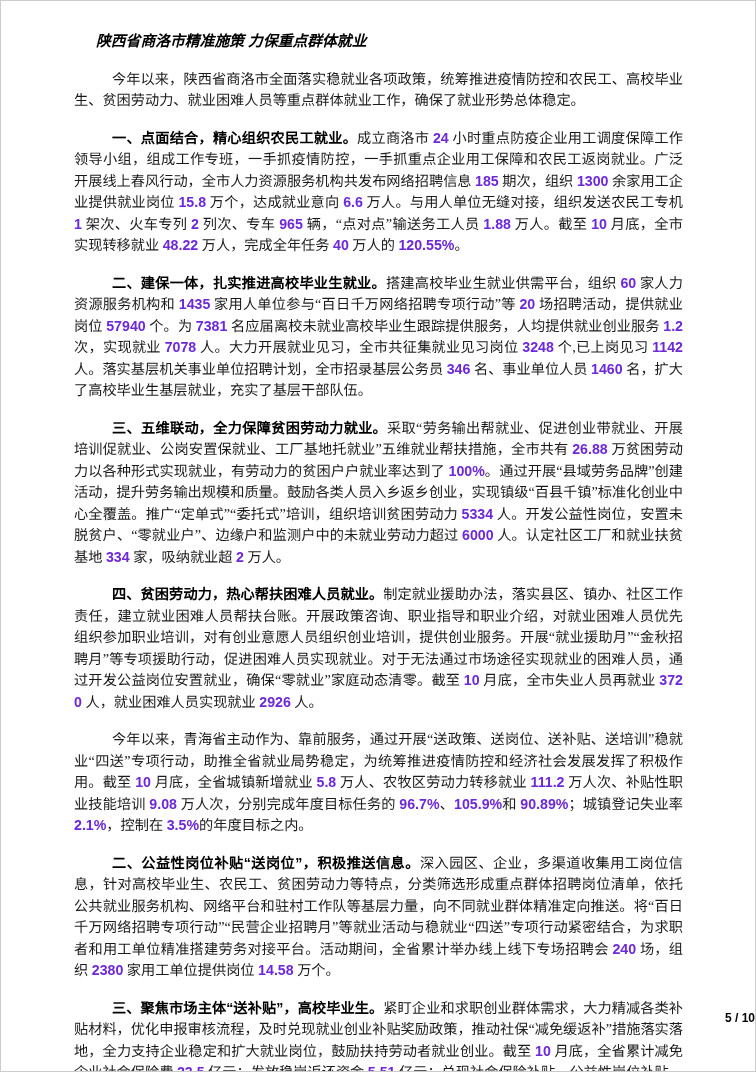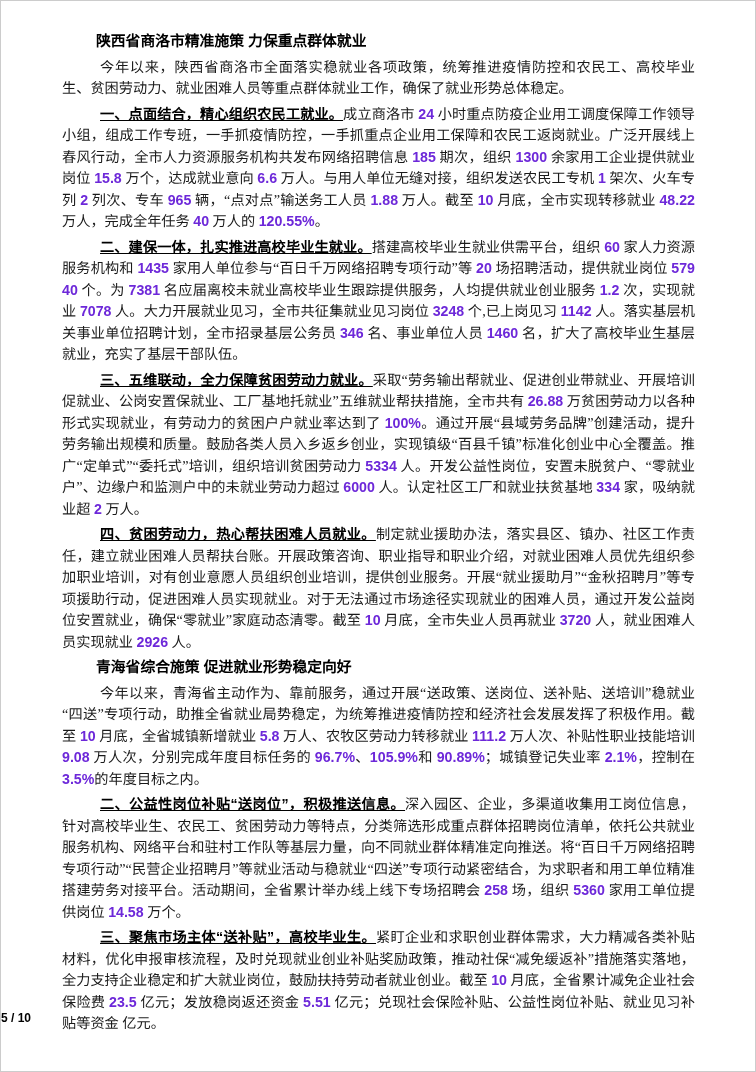--- a/index.html
+++ b/index.html
@@ -29,6 +29,7 @@
     text-indent:38px;
     text-align:left;
     font-family:"Liberation Sans","DejaVu Sans",sans-serif;
+    font-style:italic;
   }
   .intro, .para { margin:4px; text-indent:38px; }
   b.lead {

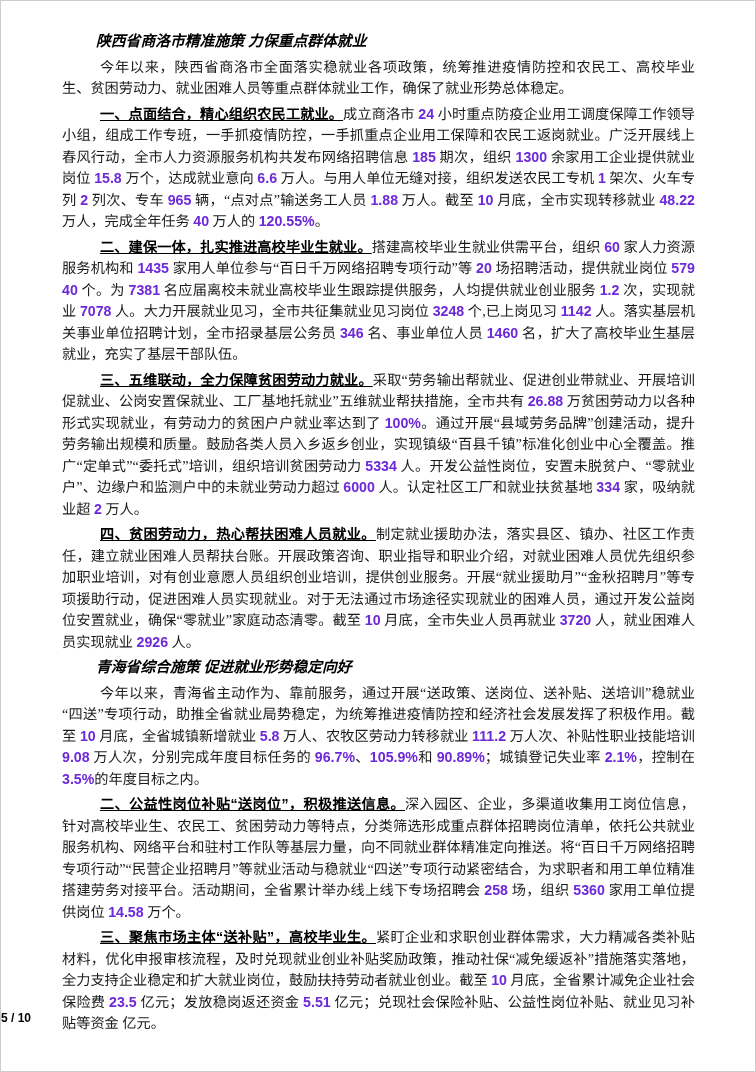--- a/index.html
+++ b/index.html
@@ -31,7 +31,7 @@
     font-family:"Liberation Sans","DejaVu Sans",sans-serif;
     font-style:italic;
   }
-  .intro, .para { margin:4px; text-indent:38px; }
+  .intro, .para { margin:16px; text-indent:38px; }
   b.lead {
     font-family:"Liberation Sans","DejaVu Sans",sans-serif;
     font-weight:700;

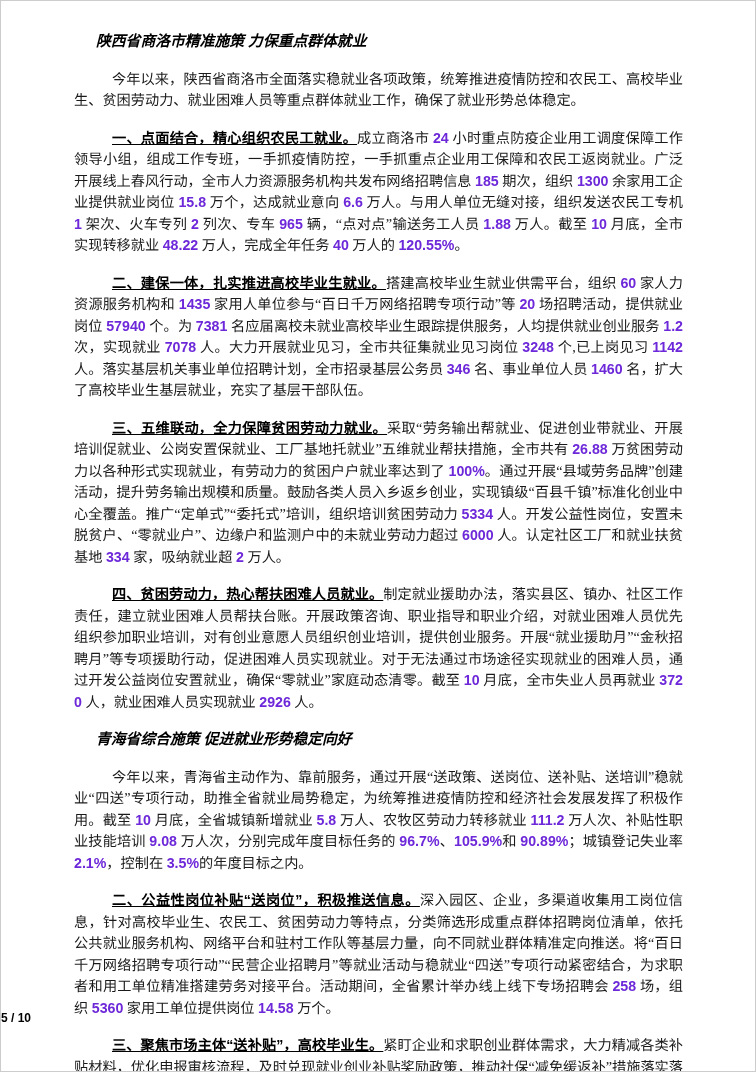--- a/index.html
+++ b/index.html
@@ -36,7 +36,6 @@
     font-family:"Liberation Sans","DejaVu Sans",sans-serif;
     font-weight:700;
     color:#000000;
-    text-decoration:underline;
   }
   b.num {
     font-family:"Liberation Sans","DejaVu Sans",sans-serif;

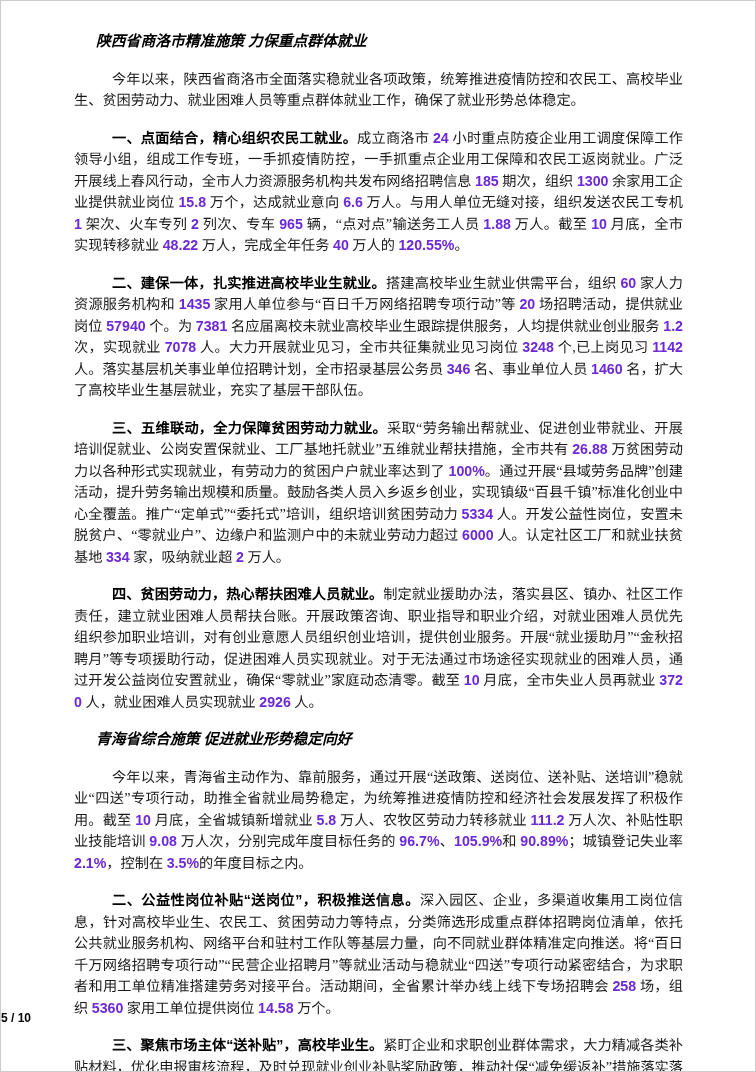--- a/index.html
+++ b/index.html
@@ -71,7 +71,6 @@
 </section>
 
   <section>
-    <h2 class="sec-title">青海省综合施策 促进就业形势稳定向好</h2>
     <p class="intro">今年以来，青海省主动作为、靠前服务，通过开展“送政策、送岗位、送补贴、送培训”稳就业“四送”专项行动，助推全省就业局势稳定，为统筹推进疫情防控和经济社会发展发挥了积极作用。截至 <b class="num">10</b> 月底，全省城镇新增就业 <b class="num">5.8</b> 万人、农牧区劳动力转移就业 <b class="num">111.2</b> 万人次、补贴性职业技能培训 <b class="num">9.08</b> 万人次，分别完成年度目标任务的 <b class="num">96.7%</b>、<b class="num">105.9%</b>和 <b class="num">90.89%</b>；城镇登记失业率 <b class="num">2.1%</b>，控制在 <b class="num">3.5%</b>的年度目标之内。</p>
 
 

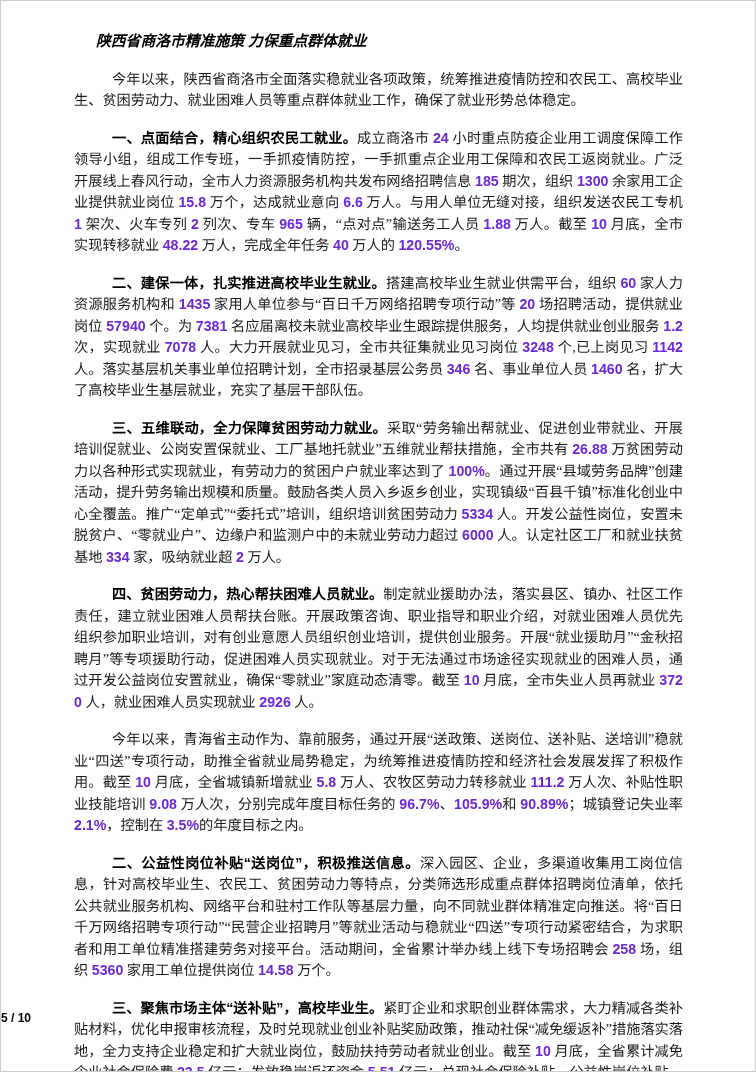--- a/index.html
+++ b/index.html
@@ -74,7 +74,7 @@
     <p class="intro">今年以来，青海省主动作为、靠前服务，通过开展“送政策、送岗位、送补贴、送培训”稳就业“四送”专项行动，助推全省就业局势稳定，为统筹推进疫情防控和经济社会发展发挥了积极作用。截至 <b class="num">10</b> 月底，全省城镇新增就业 <b class="num">5.8</b> 万人、农牧区劳动力转移就业 <b class="num">111.2</b> 万人次、补贴性职业技能培训 <b class="num">9.08</b> 万人次，分别完成年度目标任务的 <b class="num">96.7%</b>、<b class="num">105.9%</b>和 <b class="num">90.89%</b>；城镇登记失业率 <b class="num">2.1%</b>，控制在 <b class="num">3.5%</b>的年度目标之内。</p>
 
 
-  <p class="para"><b class="lead">二、公益性岗位补贴“送岗位”，积极推送信息。</b><span>深入园区、企业，多渠道收集用工岗位信息，针对高校毕业生、农民工、贫困劳动力等特点，分类筛选形成重点群体招聘岗位清单，依托公共就业服务机构、网络平台和驻村工作队等基层力量，向不同就业群体精准定向推送。将“百日千万网络招聘专项行动”“民营企业招聘月”等就业活动与稳就业“四送”专项行动紧密结合，为求职者和用工单位精准搭建劳务对接平台。活动期间，全省累计举办线上线下专场招聘会 <b class="num">258</b> 场，组织 <b class="num">5360</b> 家用工单位提供岗位 <b class="num">14.58</b> 万个。</span></p>
+  <p class="para"><b class="lead">二、公益性岗位补贴“送岗位”，积极推送信息。</b><span>深入园区、企业，多渠道收集用工岗位信息，针对高校毕业生、农民工、贫困劳动力等特点，分类筛选形成重点群体招聘岗位清单，依托公共就业服务机构、网络平台和驻村工作队等基层力量，向不同就业群体精准定向推送。将“百日千万网络招聘专项行动”“民营企业招聘月”等就业活动与稳就业“四送”专项行动紧密结合，为求职者和用工单位精准搭建劳务对接平台。活动期间，全省累计举办线上线下专场招聘会 <b class="num">240</b> 场，组织 <b class="num">5360</b> 家用工单位提供岗位 <b class="num">14.58</b> 万个。</span></p>
 
   <p class="para"><b class="lead">三、聚焦市场主体“送补贴”，高校毕业生。</b><span>紧盯企业和求职创业群体需求，大力精减各类补贴材料，优化申报审核流程，及时兑现就业创业补贴奖励政策，推动社保“减免缓返补”措施落实落地，全力支持企业稳定和扩大就业岗位，鼓励扶持劳动者就业创业。截至 <b class="num">10</b> 月底，全省累计减免企业社会保险费 <b class="num">23.5</b> 亿元；发放稳岗返还资金 <b class="num">5.51</b> 亿元；兑现社会保险补贴、公益性岗位补贴、就业见习补贴等资金  亿元。</span></p>
 

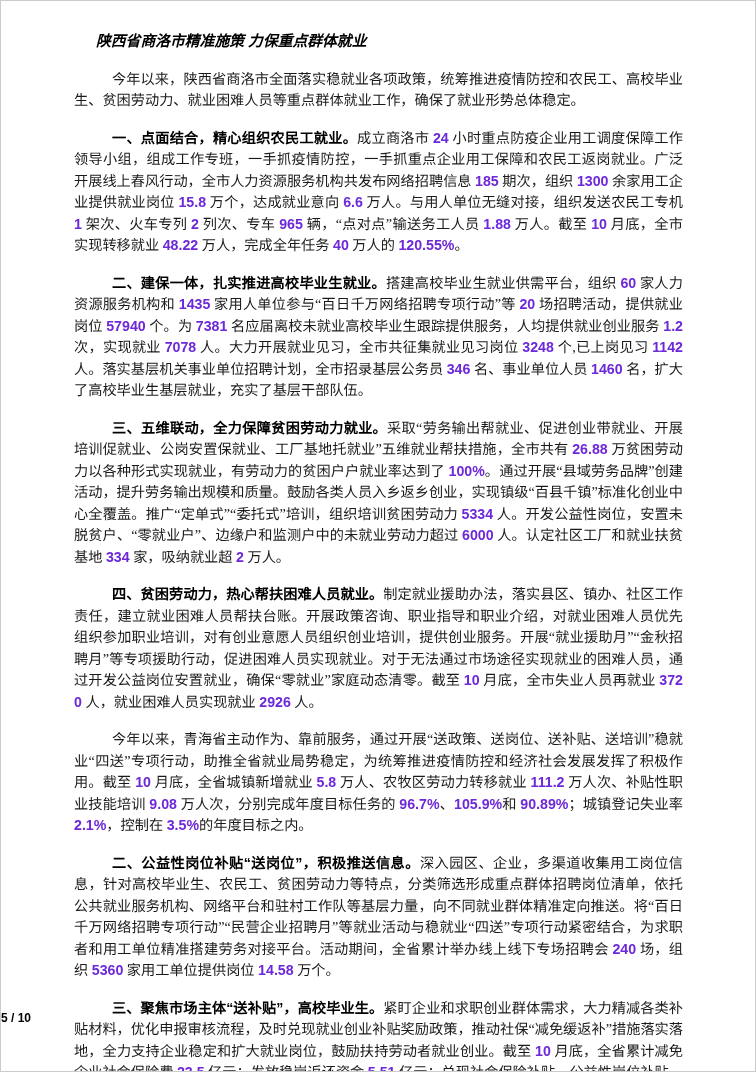--- a/index.html
+++ b/index.html
@@ -74,7 +74,7 @@
     <p class="intro">今年以来，青海省主动作为、靠前服务，通过开展“送政策、送岗位、送补贴、送培训”稳就业“四送”专项行动，助推全省就业局势稳定，为统筹推进疫情防控和经济社会发展发挥了积极作用。截至 <b class="num">10</b> 月底，全省城镇新增就业 <b class="num">5.8</b> 万人、农牧区劳动力转移就业 <b class="num">111.2</b> 万人次、补贴性职业技能培训 <b class="num">9.08</b> 万人次，分别完成年度目标任务的 <b class="num">96.7%</b>、<b class="num">105.9%</b>和 <b class="num">90.89%</b>；城镇登记失业率 <b class="num">2.1%</b>，控制在 <b class="num">3.5%</b>的年度目标之内。</p>
 
 
-  <p class="para"><b class="lead">二、公益性岗位补贴“送岗位”，积极推送信息。</b><span>深入园区、企业，多渠道收集用工岗位信息，针对高校毕业生、农民工、贫困劳动力等特点，分类筛选形成重点群体招聘岗位清单，依托公共就业服务机构、网络平台和驻村工作队等基层力量，向不同就业群体精准定向推送。将“百日千万网络招聘专项行动”“民营企业招聘月”等就业活动与稳就业“四送”专项行动紧密结合，为求职者和用工单位精准搭建劳务对接平台。活动期间，全省累计举办线上线下专场招聘会 <b class="num">240</b> 场，组织 <b class="num">5360</b> 家用工单位提供岗位 <b class="num">14.58</b> 万个。</span></p>
+  <p class="para"><b class="lead">二、公益性岗位补贴“送岗位”，积极推送信息。</b><span>深入园区、企业，多渠道收集用工岗位信息，针对高校毕业生、农民工、贫困劳动力等特点，分类筛选形成重点群体招聘岗位清单，依托公共就业服务机构、网络平台和驻村工作队等基层力量，向不同就业群体精准定向推送。将“百日千万网络招聘专项行动”“民营企业招聘月”等就业活动与稳就业“四送”专项行动紧密结合，为求职者和用工单位精准搭建劳务对接平台。活动期间，全省累计举办线上线下专场招聘会 <b class="num">240</b> 场，组织 <b class="num">2380</b> 家用工单位提供岗位 <b class="num">14.58</b> 万个。</span></p>
 
   <p class="para"><b class="lead">三、聚焦市场主体“送补贴”，高校毕业生。</b><span>紧盯企业和求职创业群体需求，大力精减各类补贴材料，优化申报审核流程，及时兑现就业创业补贴奖励政策，推动社保“减免缓返补”措施落实落地，全力支持企业稳定和扩大就业岗位，鼓励扶持劳动者就业创业。截至 <b class="num">10</b> 月底，全省累计减免企业社会保险费 <b class="num">23.5</b> 亿元；发放稳岗返还资金 <b class="num">5.51</b> 亿元；兑现社会保险补贴、公益性岗位补贴、就业见习补贴等资金  亿元。</span></p>
 

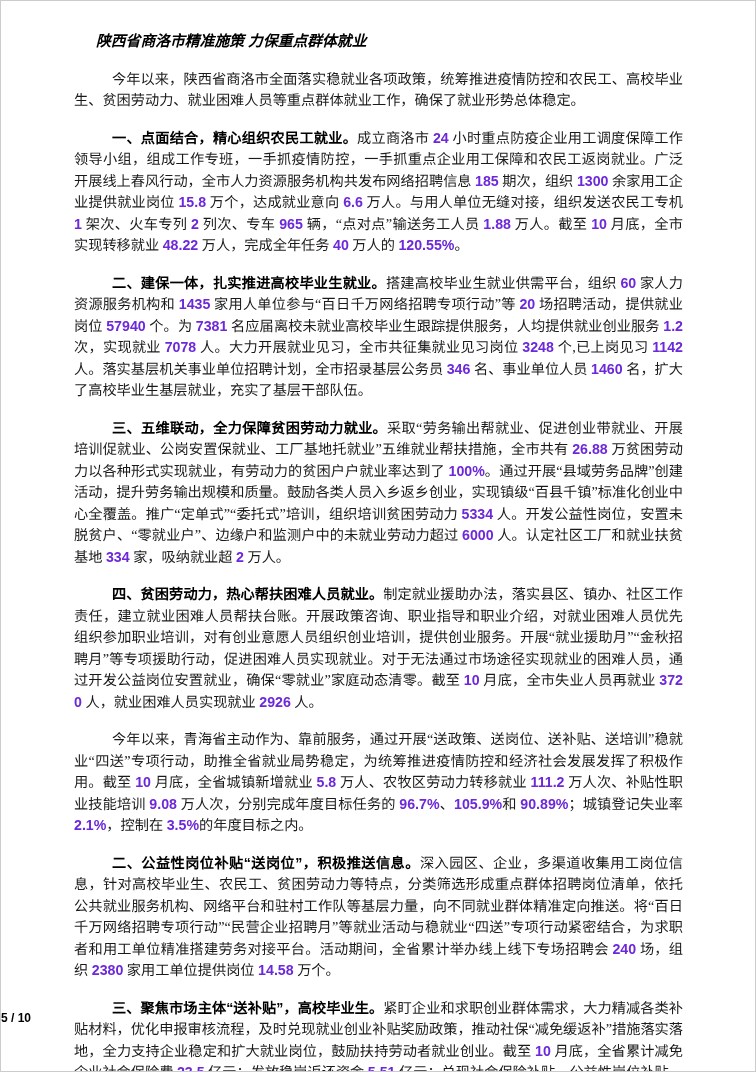--- a/index.html
+++ b/index.html
@@ -45,7 +45,7 @@
   .pageno {
     position:absolute;
     left:0; right:0; bottom:46px;
-    text-align:left;
+    text-align:right;
     font-family:"Liberation Sans","DejaVu Sans",sans-serif;
     font-weight:700;
     font-size:12px;

